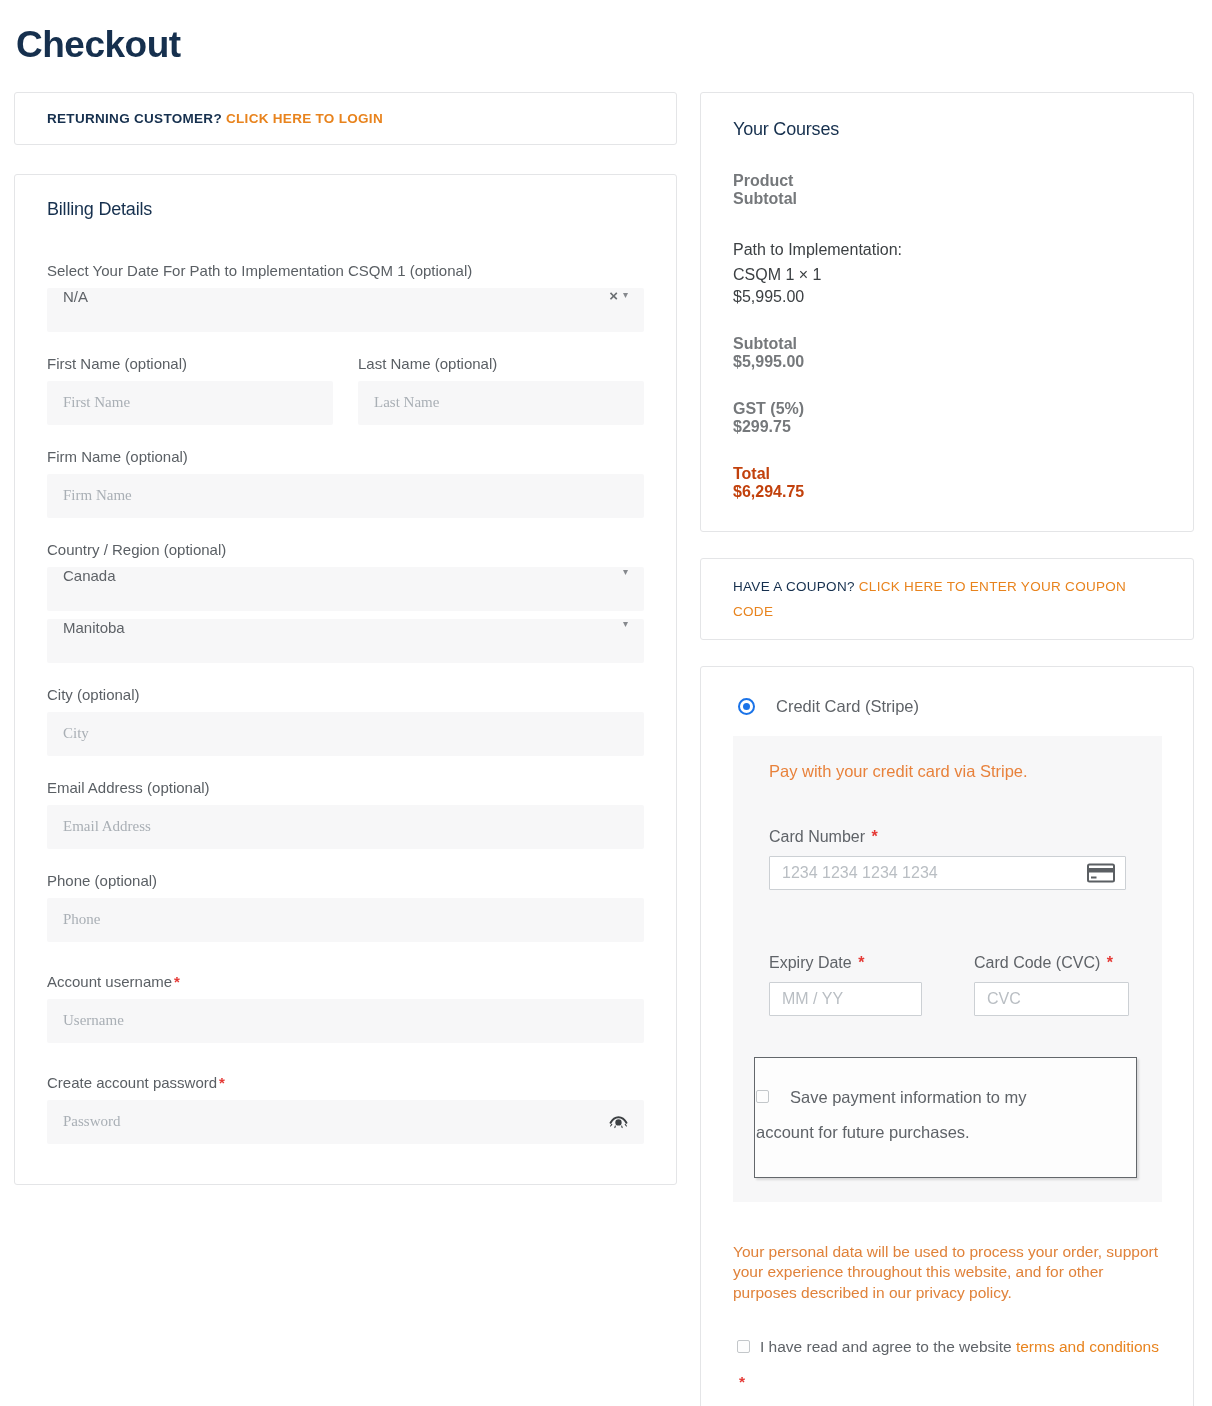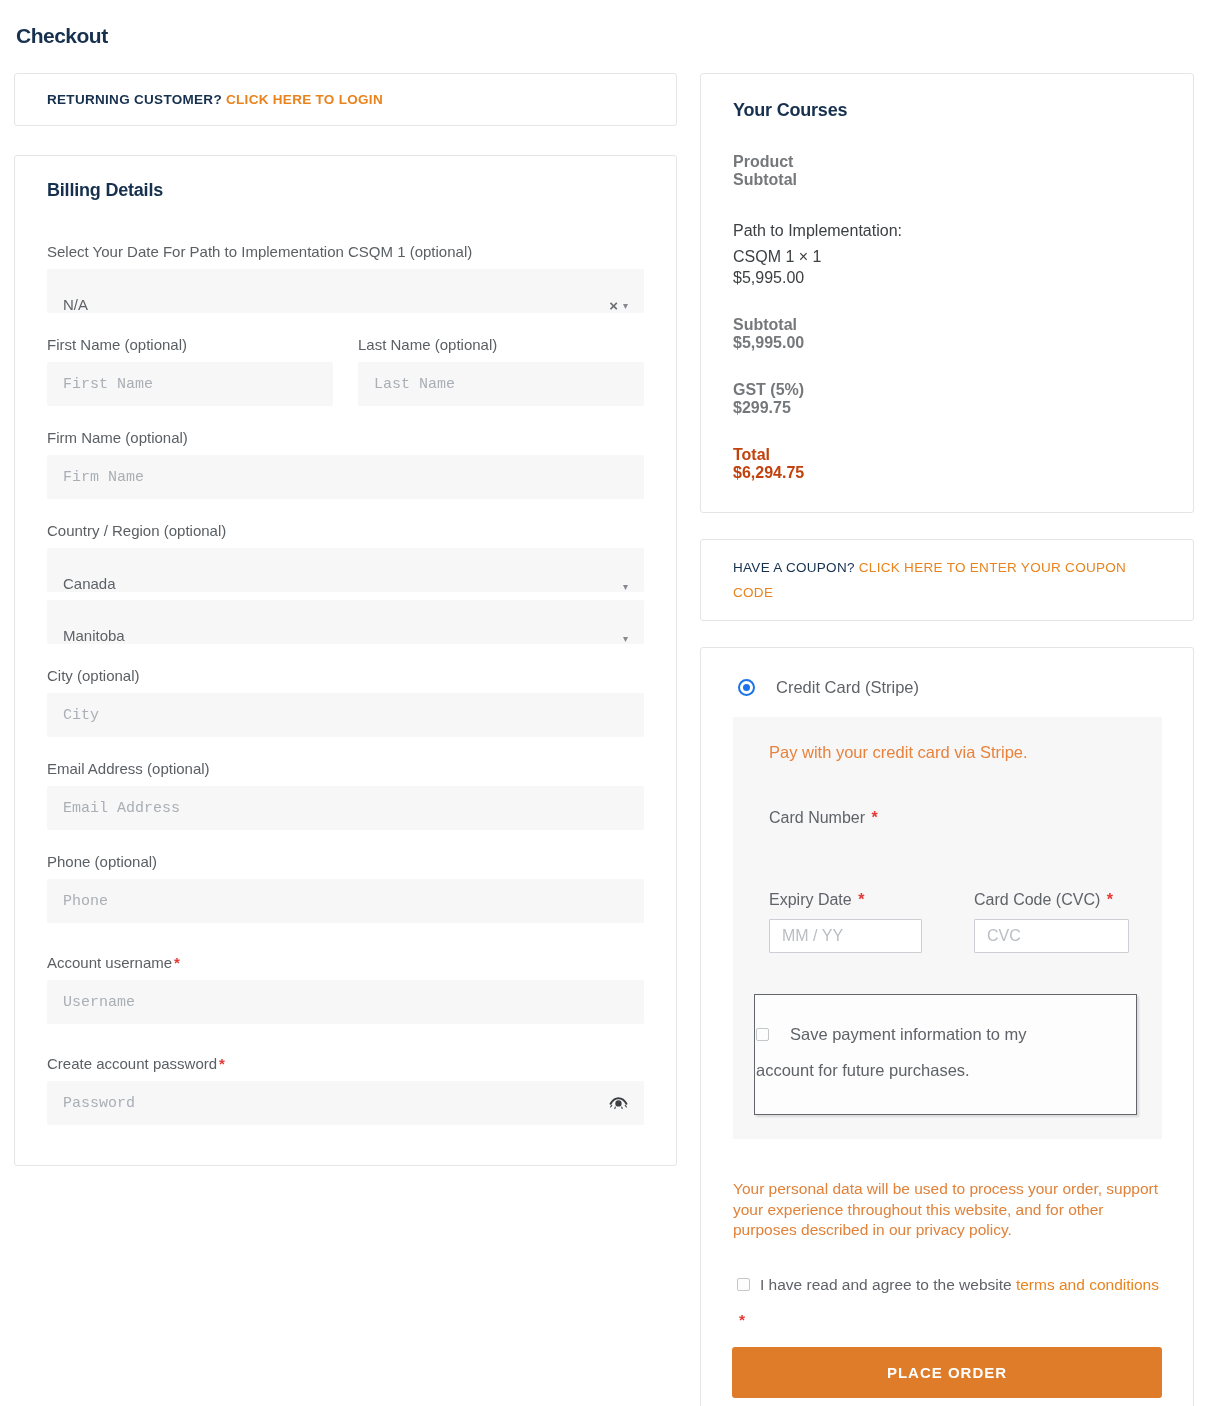--- a/index.html
+++ b/index.html
@@ -11,7 +11,7 @@
   .page { padding:0 18px 0 14px; }
 
   h1.page-title {
-    color:#16304e; font-size:21px; font-weight:bold; letter-spacing:-0.5px;
+    color:#16304e; font-size:37px; font-weight:bold; letter-spacing:-0.5px;
     margin:24px 0 0 2px; line-height:1.15;
   }
 

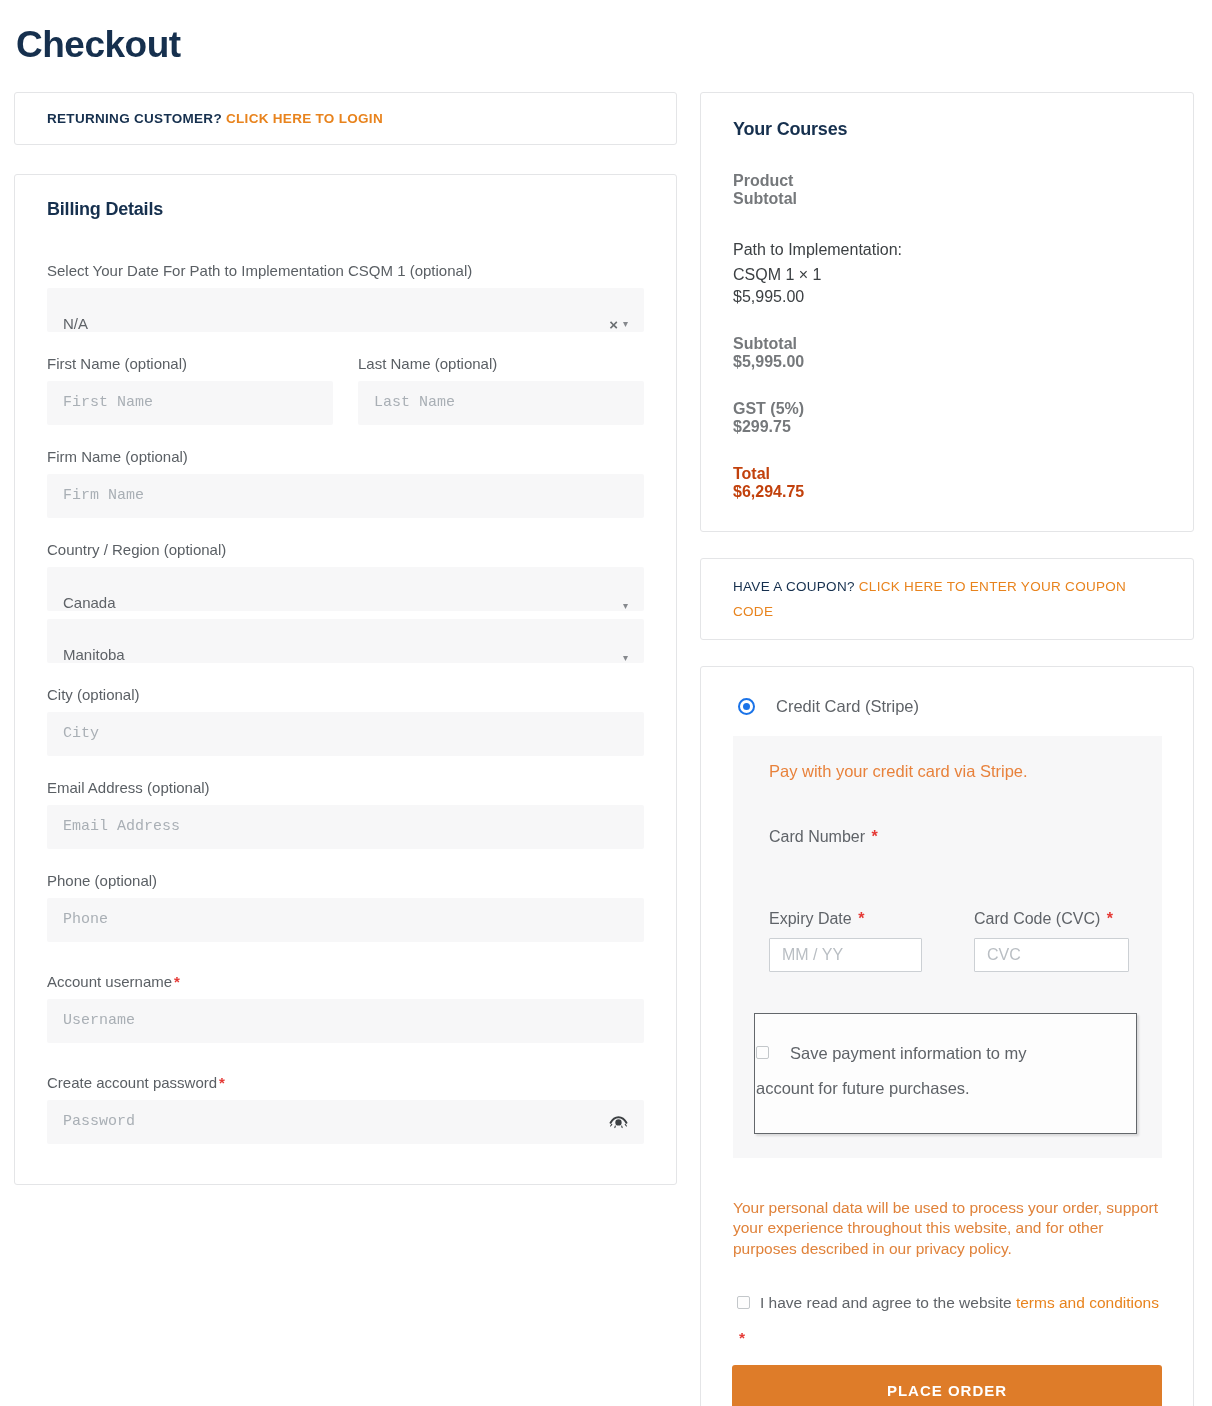--- a/index.html
+++ b/index.html
@@ -29,7 +29,7 @@
 
   
   .billing-panel { margin-top:29px; padding:24px 32px 34px; }
-  .section-heading { color:#16304e; font-size:18px; font-weight:bold; margin:0; letter-spacing:-0.2px; }
+  .section-heading { color:#16304e; font-size:18px; font-weight:normal; margin:0; letter-spacing:-0.2px; }
   .billing-panel .section-heading { margin-bottom:42px; }
 
   .fgroup { margin-bottom:23px; }

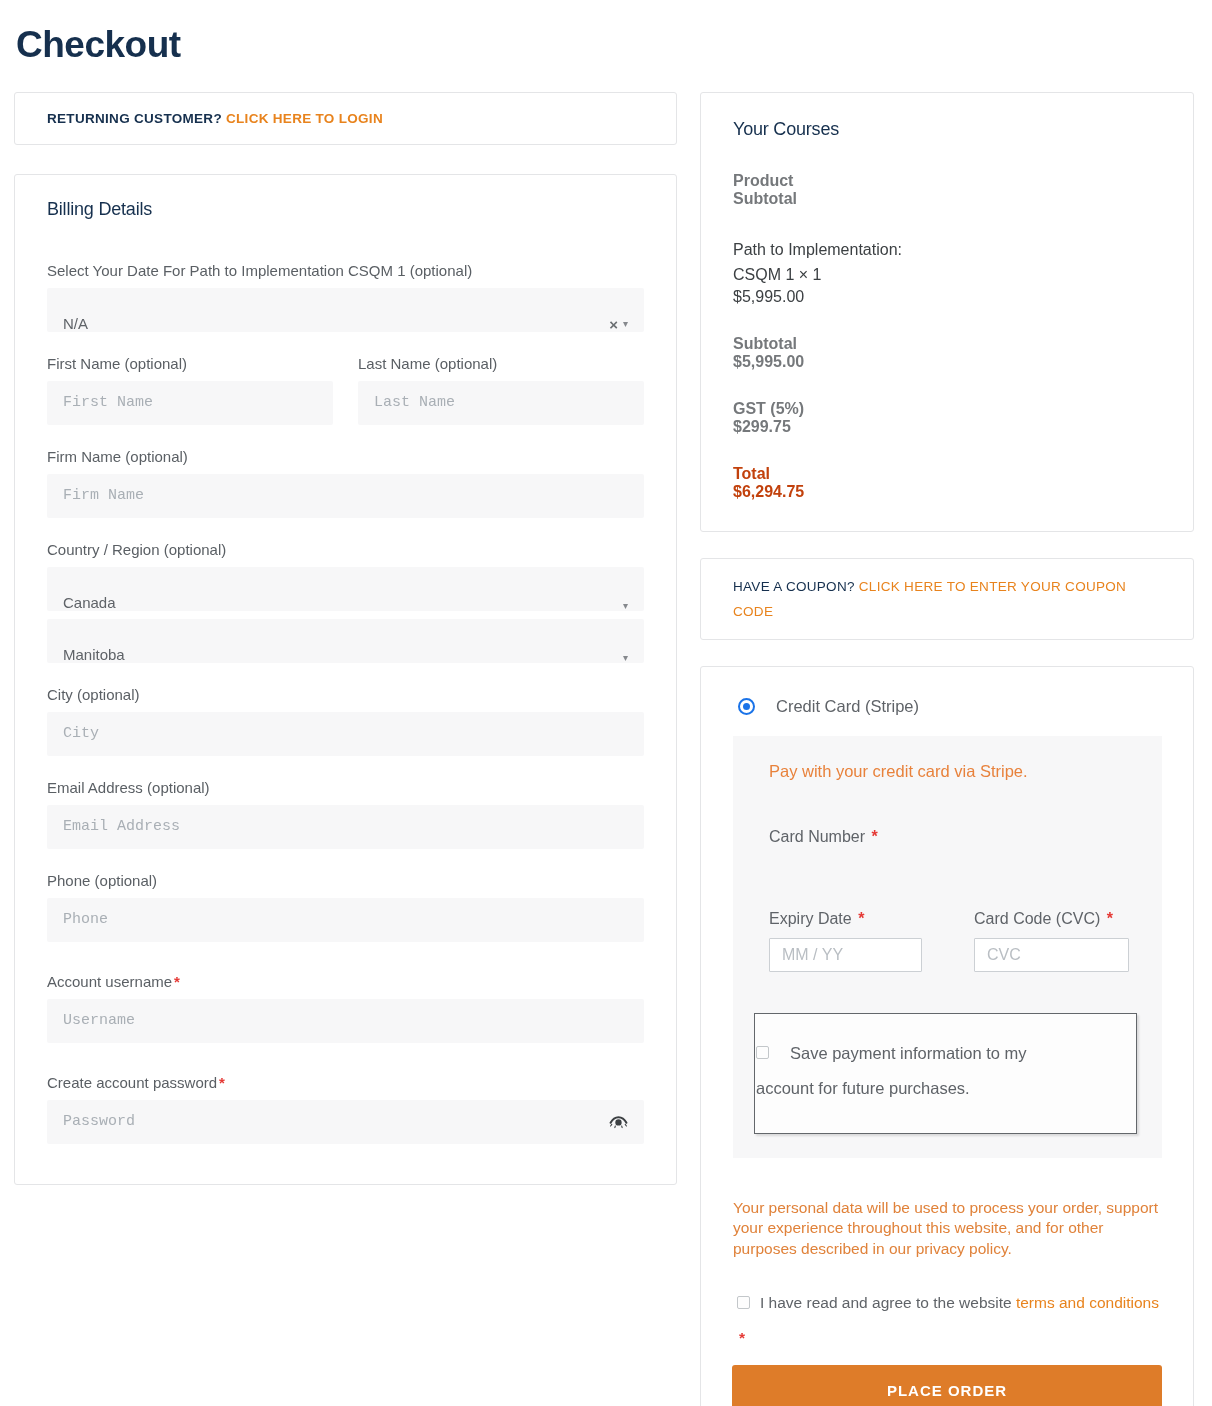--- a/index.html
+++ b/index.html
@@ -41,7 +41,7 @@
   }
   .finput::placeholder { color:#a9afb5; opacity:1; }
   .fselect {
-    display:flex; align-items:flex-end; height:44px; background:#f7f7f8; border-radius:2px;
+    display:flex; align-items:flex-start; height:44px; background:#f7f7f8; border-radius:2px;
     padding:0 16px; font-size:15px; color:#5f6368; cursor:pointer;
   }
   .fselect .val { flex:1; }

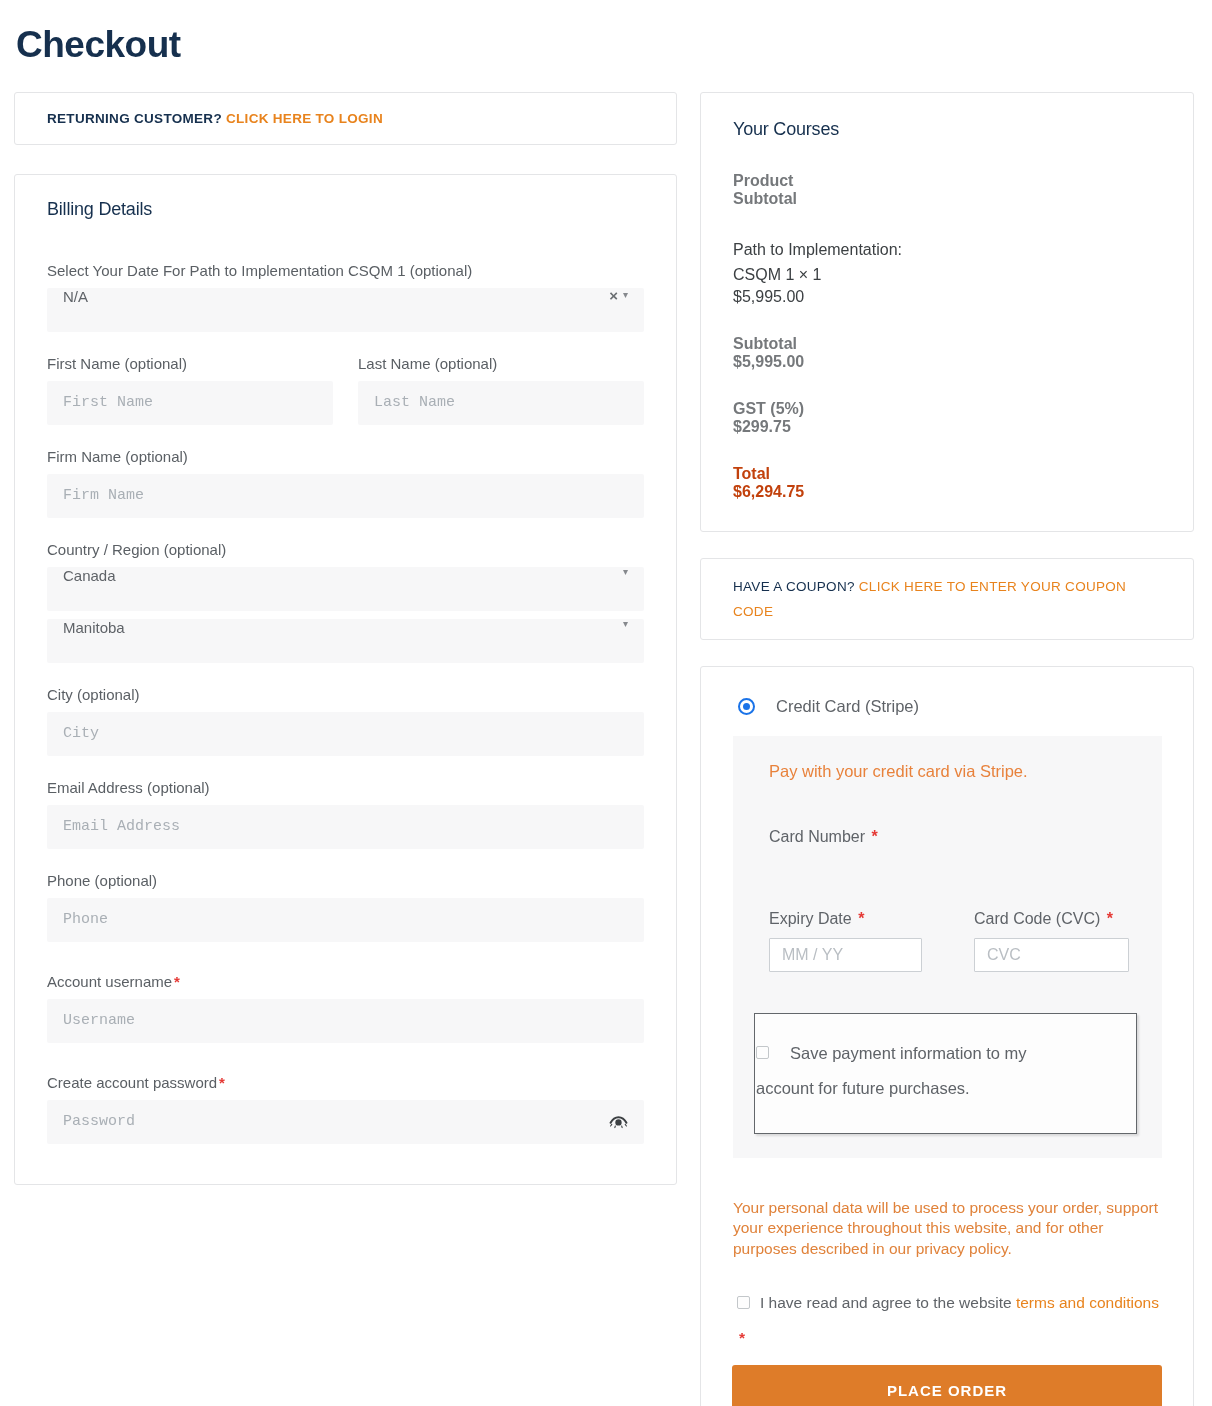--- a/index.html
+++ b/index.html
@@ -37,7 +37,7 @@
   .req { color:#e53935; font-weight:bold; margin-left:2px; }
   .finput {
     display:block; width:100%; height:44px; background:#f7f7f8; border:none; border-radius:2px;
-    padding:0 16px; font-size:15px; color:#5f6368; font-family:Liberation Mono, monospace; outline:none;
+    padding:0 16px; font-size:15px; color:#5f6368; font-family:Liberation Serif, serif; outline:none;
   }
   .finput::placeholder { color:#a9afb5; opacity:1; }
   .fselect {

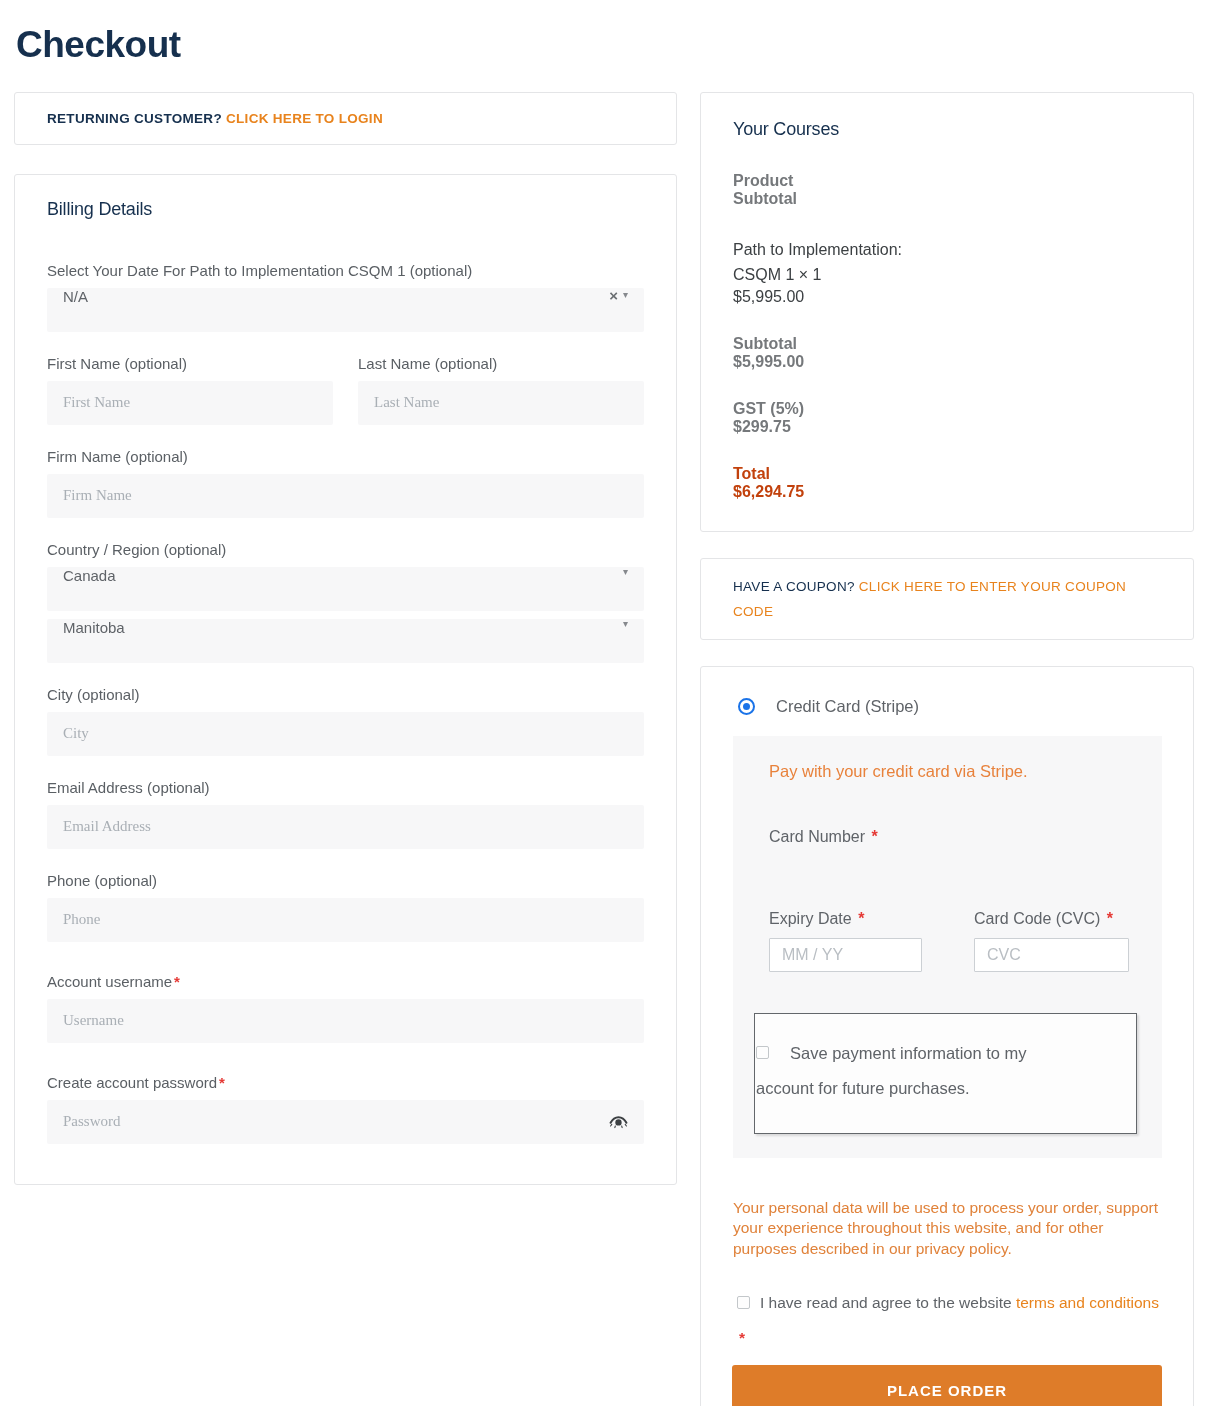--- a/index.html
+++ b/index.html
@@ -259,6 +259,16 @@
           <div class="stripe-form">
             <div class="card-label">
               <span>Card Number</span> <span class="req">*</span>
+            </div>
+            <div class="card-input-wrap">
+              <input class="stripe-input" type="text" placeholder="1234 1234 1234 1234" style="">
+              <span class="cc-icon">
+                <svg width="28" height="20" viewBox="0 0 28 20">
+                  <rect x="1" y="1.5" width="26" height="17" rx="1.5" fill="#fff" stroke="#5b5f63" stroke-width="2"></rect>
+                  <rect x="1" y="5" width="26" height="4.5" fill="#5b5f63"></rect>
+                  <rect x="4" y="13.5" width="5.5" height="2" fill="#5b5f63"></rect>
+                </svg>
+              </span>
             </div>
 
             <div class="exp-row">

